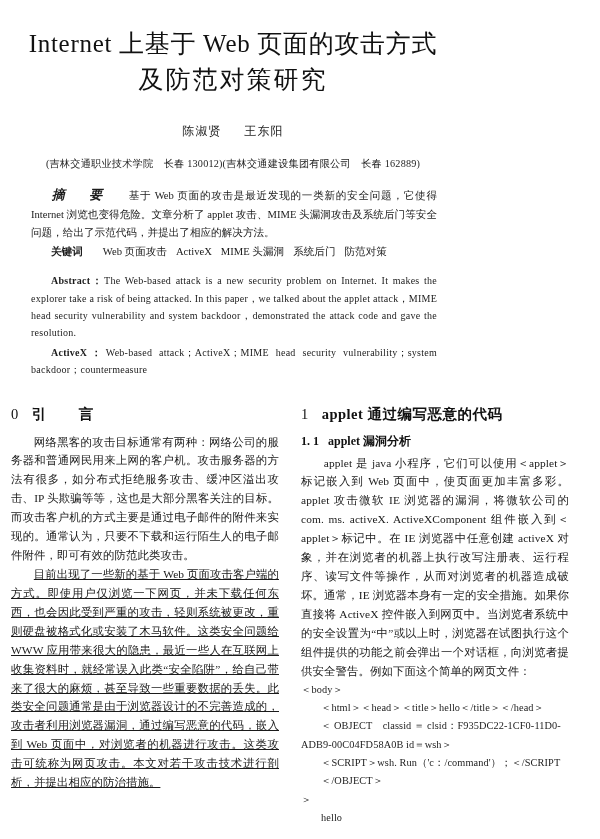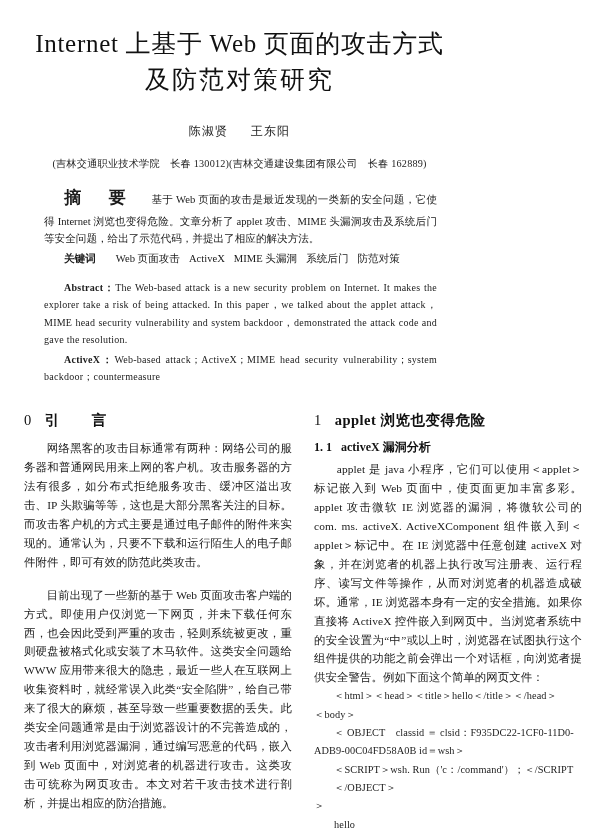--- a/index.html
+++ b/index.html
@@ -19,7 +19,7 @@
     width: 479px;
     height: 839px;
     box-sizing: border-box;
-    padding: 26px 24px 6px 24px;
+    padding: 26px 24px 6px 11px;
     position: relative;
   }
 

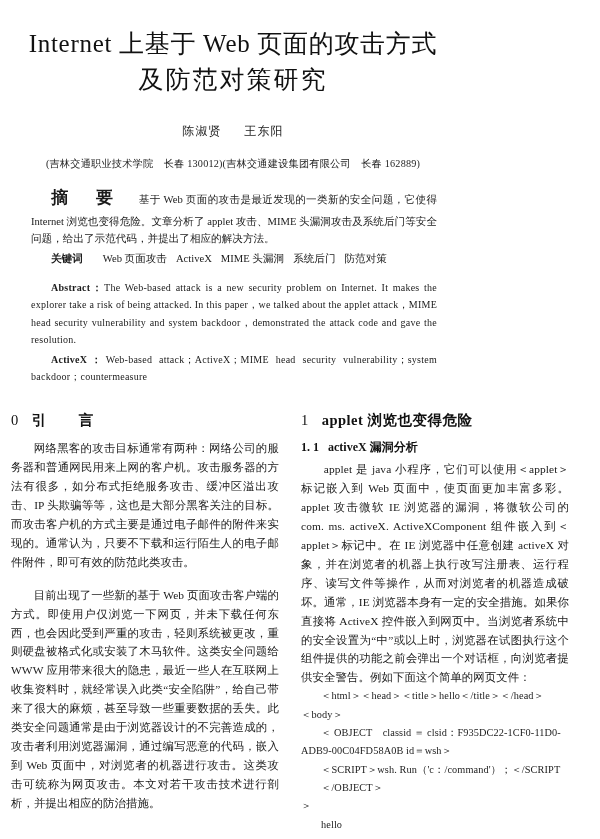--- a/index.html
+++ b/index.html
@@ -70,7 +70,8 @@
   .abs-label {
     font-weight: bold;
     letter-spacing: 5px;
-    font-size: 17px;
+    font-size: 13px;
+    font-style: italic;
   }
   .lead { display: inline-block; width: 20px; }
   .kw-cn {

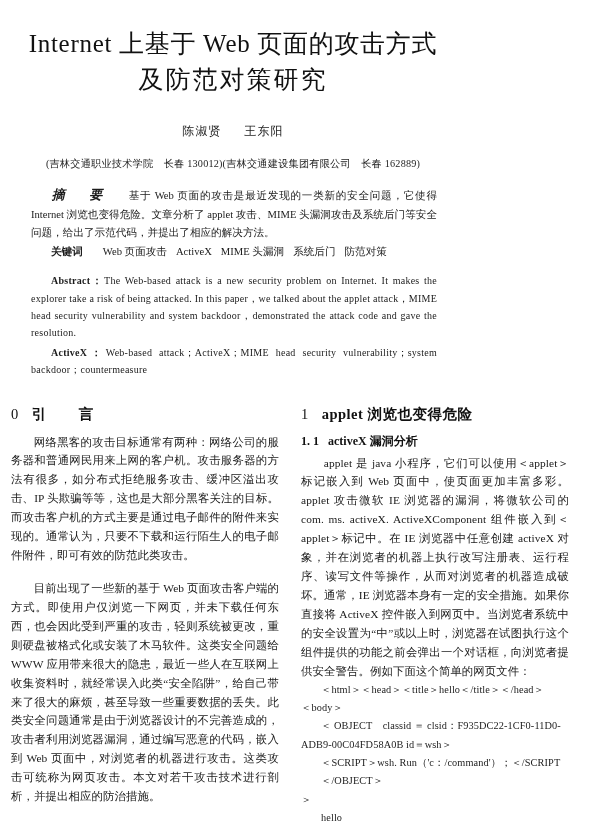--- a/index.html
+++ b/index.html
@@ -214,7 +214,7 @@
     <div class="col">
       <div class="h1">
         <span class="num">1</span>
-        <span class="htext">applet 浏览也变得危险</span>
+        <span class="htext">applet 通过编写恶意的代码</span>
       </div>
       <div class="h2">
         <span class="num">1. 1</span>

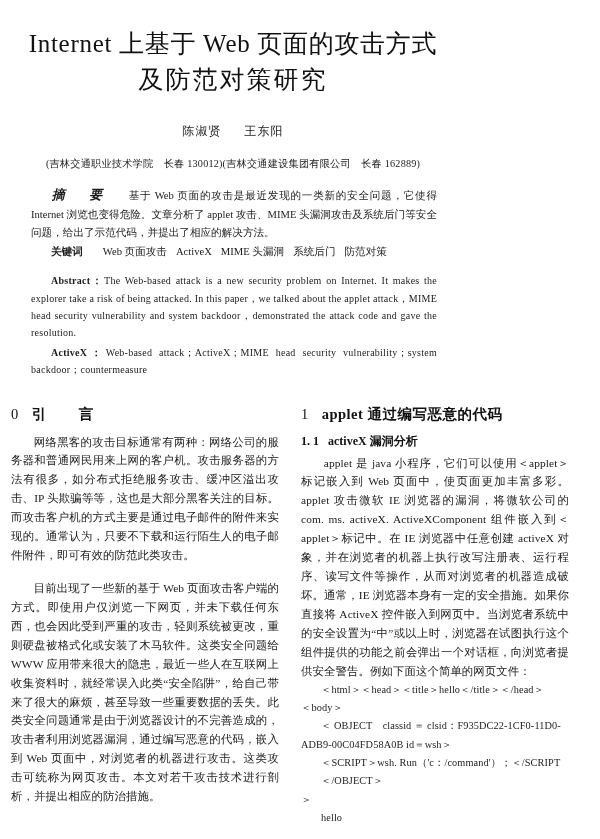--- a/index.html
+++ b/index.html
@@ -218,7 +218,7 @@
       </div>
       <div class="h2">
         <span class="num">1. 1</span>
-        <span>activeX 漏洞分析</span>
+        <span>applet 漏洞分析</span>
       </div>
       <p class="body-p">applet 是 java 小程序，它们可以使用＜applet＞标记嵌入到 Web 页面中，使页面更加丰富多彩。applet 攻击微软 IE 浏览器的漏洞，将微软公司的 com. ms. activeX. ActiveXComponent 组件嵌入到＜applet＞标记中。在 IE 浏览器中任意创建 activeX 对象，并在浏览者的机器上执行改写注册表、运行程序、读写文件等操作，从而对浏览者的机器造成破坏。通常，IE 浏览器本身有一定的安全措施。如果你直接将 ActiveX 控件嵌入到网页中。当浏览者系统中的安全设置为“中”或以上时，浏览器在试图执行这个组件提供的功能之前会弹出一个对话框，向浏览者提供安全警告。例如下面这个简单的网页文件：</p>
 

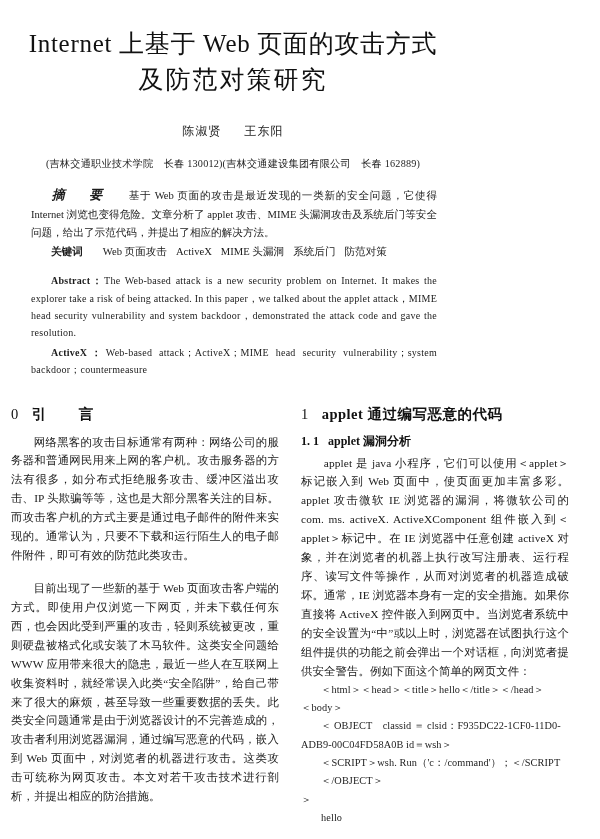--- a/index.html
+++ b/index.html
@@ -152,7 +152,7 @@
     text-indent: 2em;
     letter-spacing: 0.1px;
   }
-  .body-p + .body-p { margin-top: 14px; }
+  .body-p + .body-p { margin-top: 0px; text-decoration: underline; }
 
   .code-line {
     font-size: 10.3px;

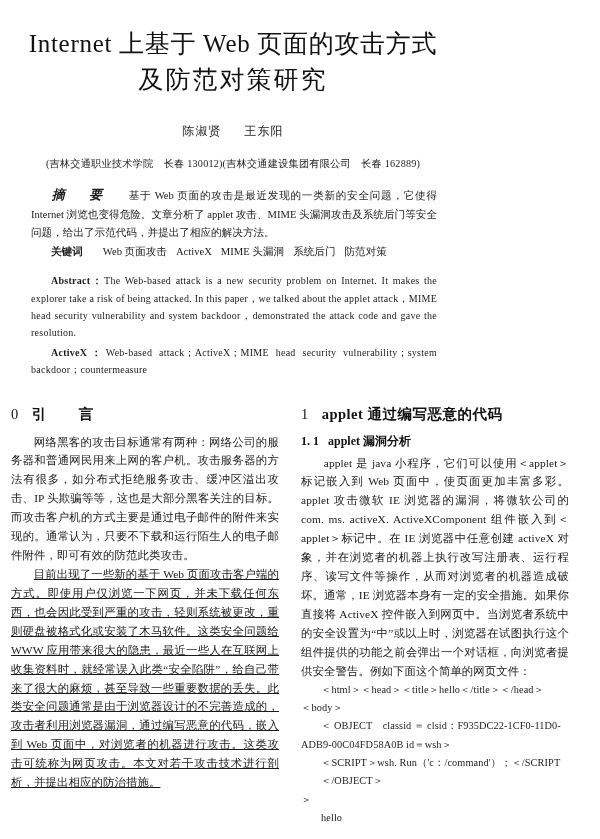--- a/index.html
+++ b/index.html
@@ -223,8 +223,8 @@
       <p class="body-p">applet 是 java 小程序，它们可以使用＜applet＞标记嵌入到 Web 页面中，使页面更加丰富多彩。applet 攻击微软 IE 浏览器的漏洞，将微软公司的 com. ms. activeX. ActiveXComponent 组件嵌入到＜applet＞标记中。在 IE 浏览器中任意创建 activeX 对象，并在浏览者的机器上执行改写注册表、运行程序、读写文件等操作，从而对浏览者的机器造成破坏。通常，IE 浏览器本身有一定的安全措施。如果你直接将 ActiveX 控件嵌入到网页中。当浏览者系统中的安全设置为“中”或以上时，浏览器在试图执行这个组件提供的功能之前会弹出一个对话框，向浏览者提供安全警告。例如下面这个简单的网页文件：</p>
 
       <div>
+        <div class="code-line">＜body＞</div>
         <div class="code-line ind">＜html＞＜head＞＜title＞hello＜/title＞＜/head＞</div>
-        <div class="code-line">＜body＞</div>
         <div class="code-line ind">＜ OBJECT　classid ＝ clsid：F935DC22-1CF0-11D0-</div>
         <div class="code-line">ADB9-00C04FD58A0B id＝wsh＞</div>
         <div class="code-line ind">＜SCRIPT＞wsh. Run（'c：/command'）；＜/SCRIPT</div>

